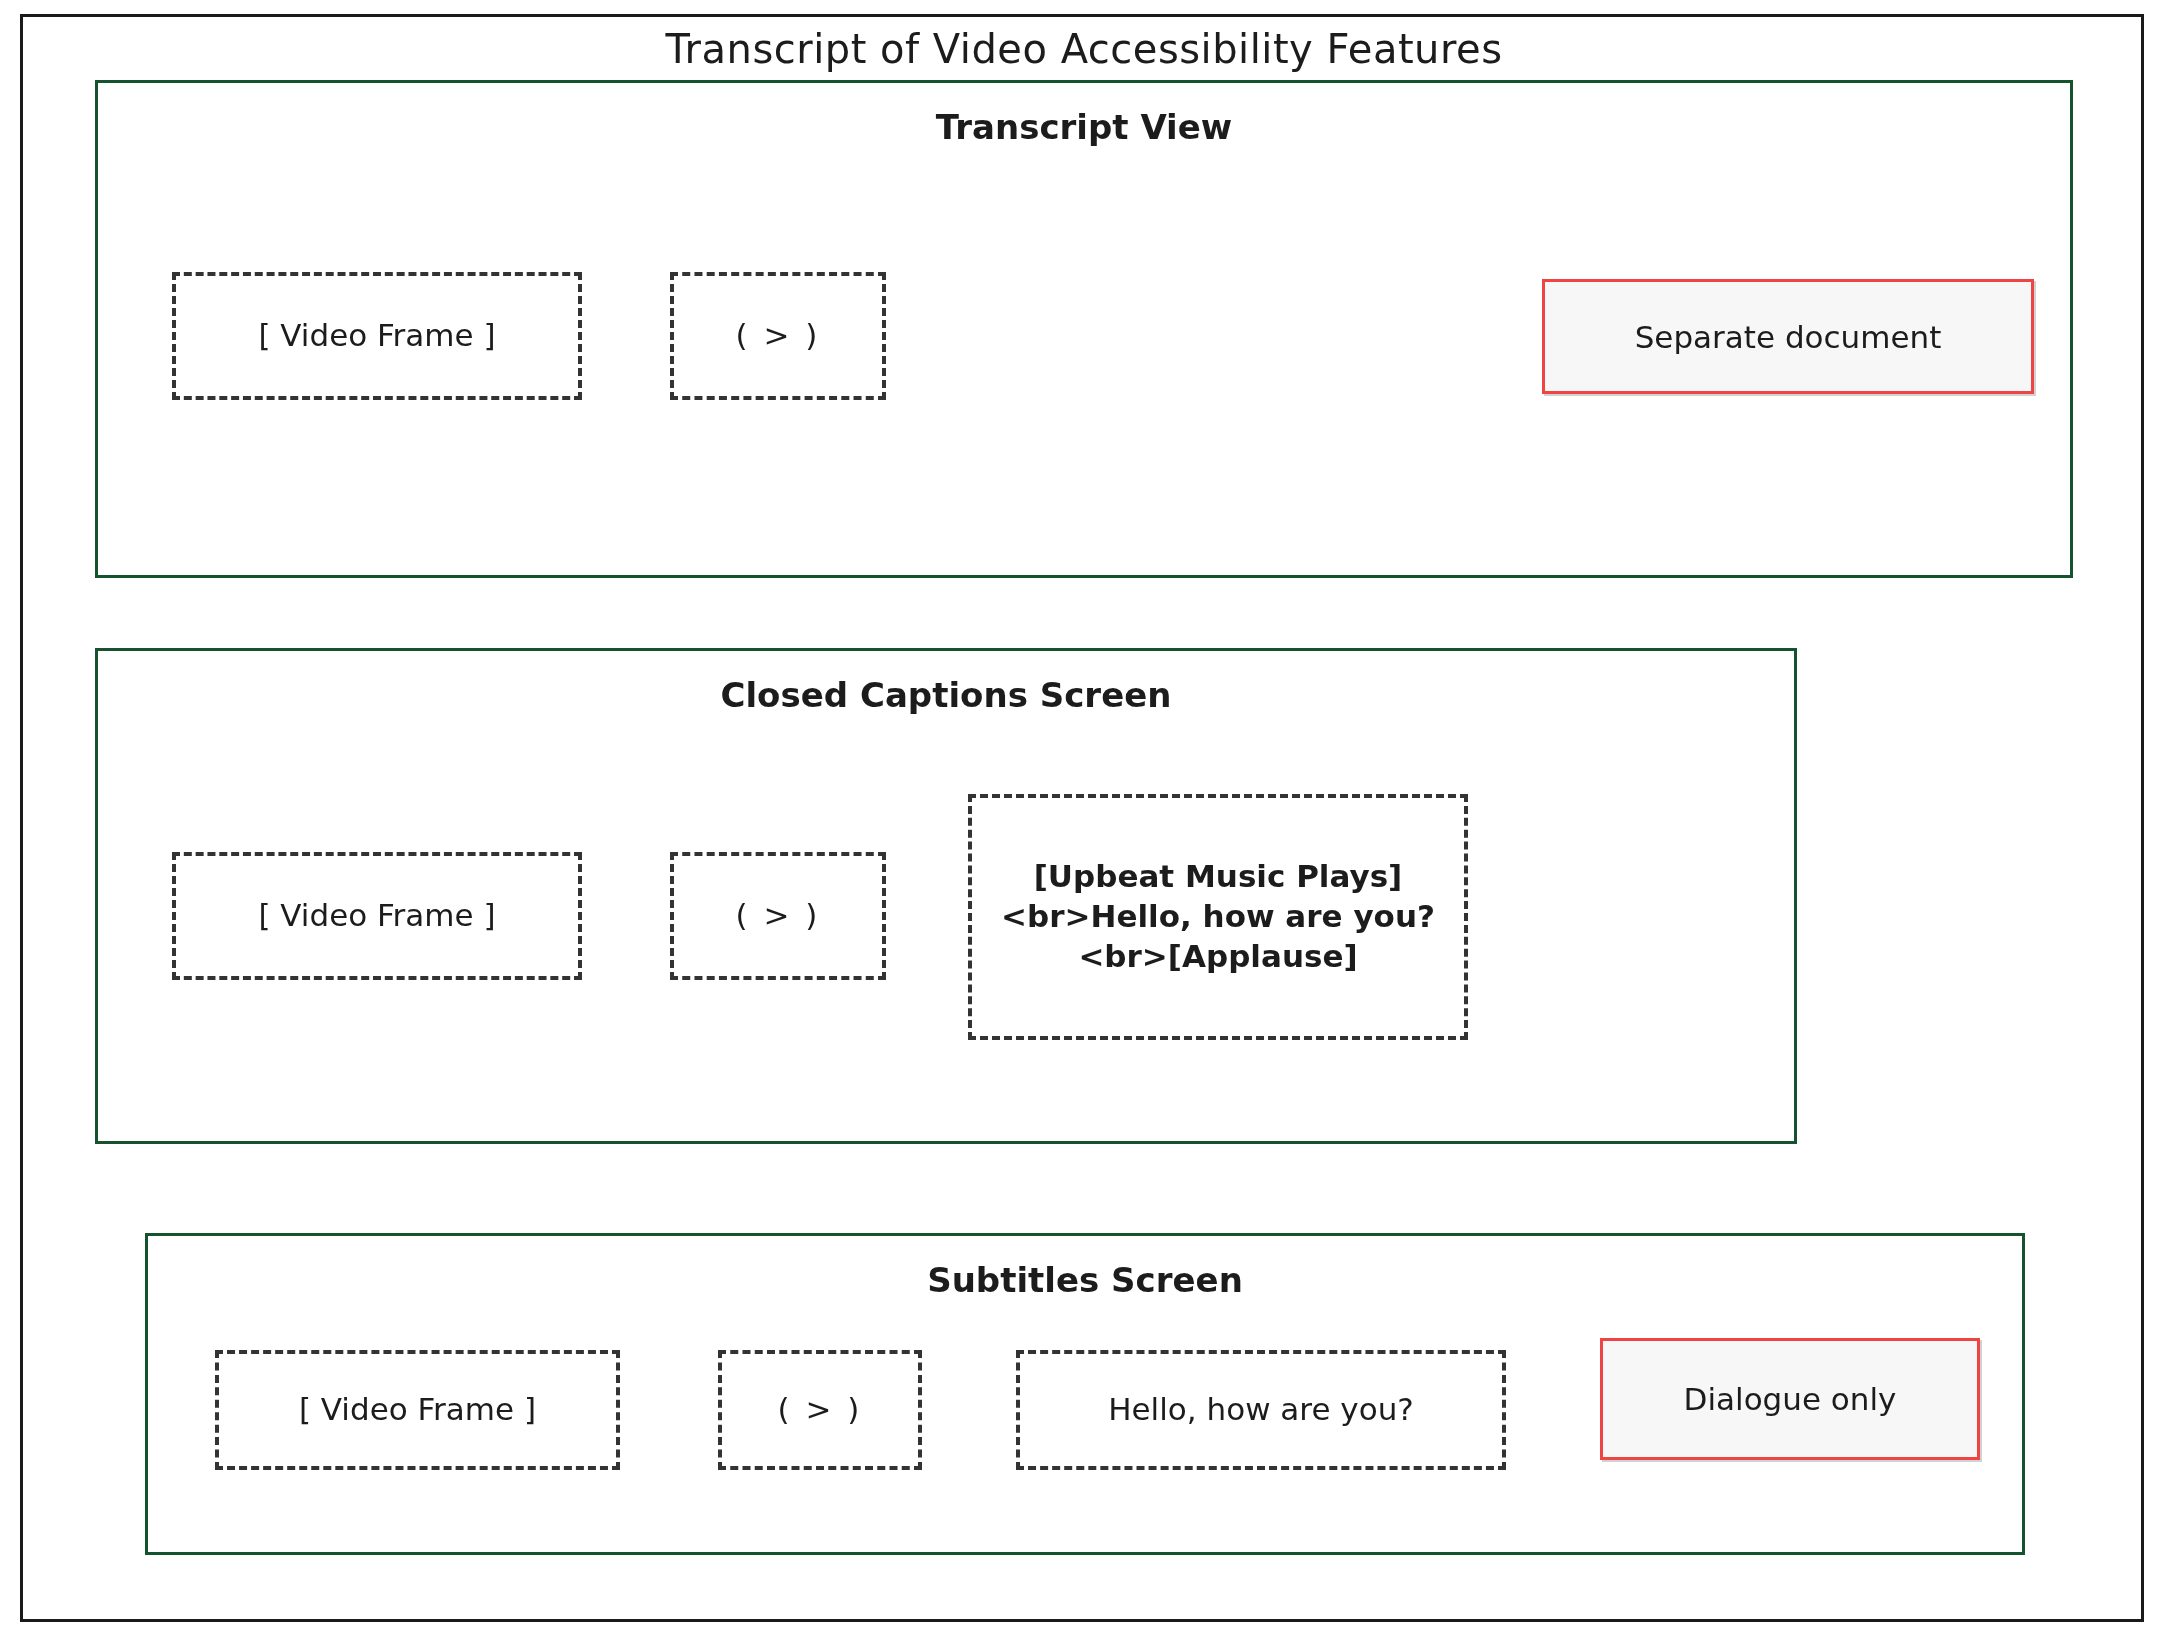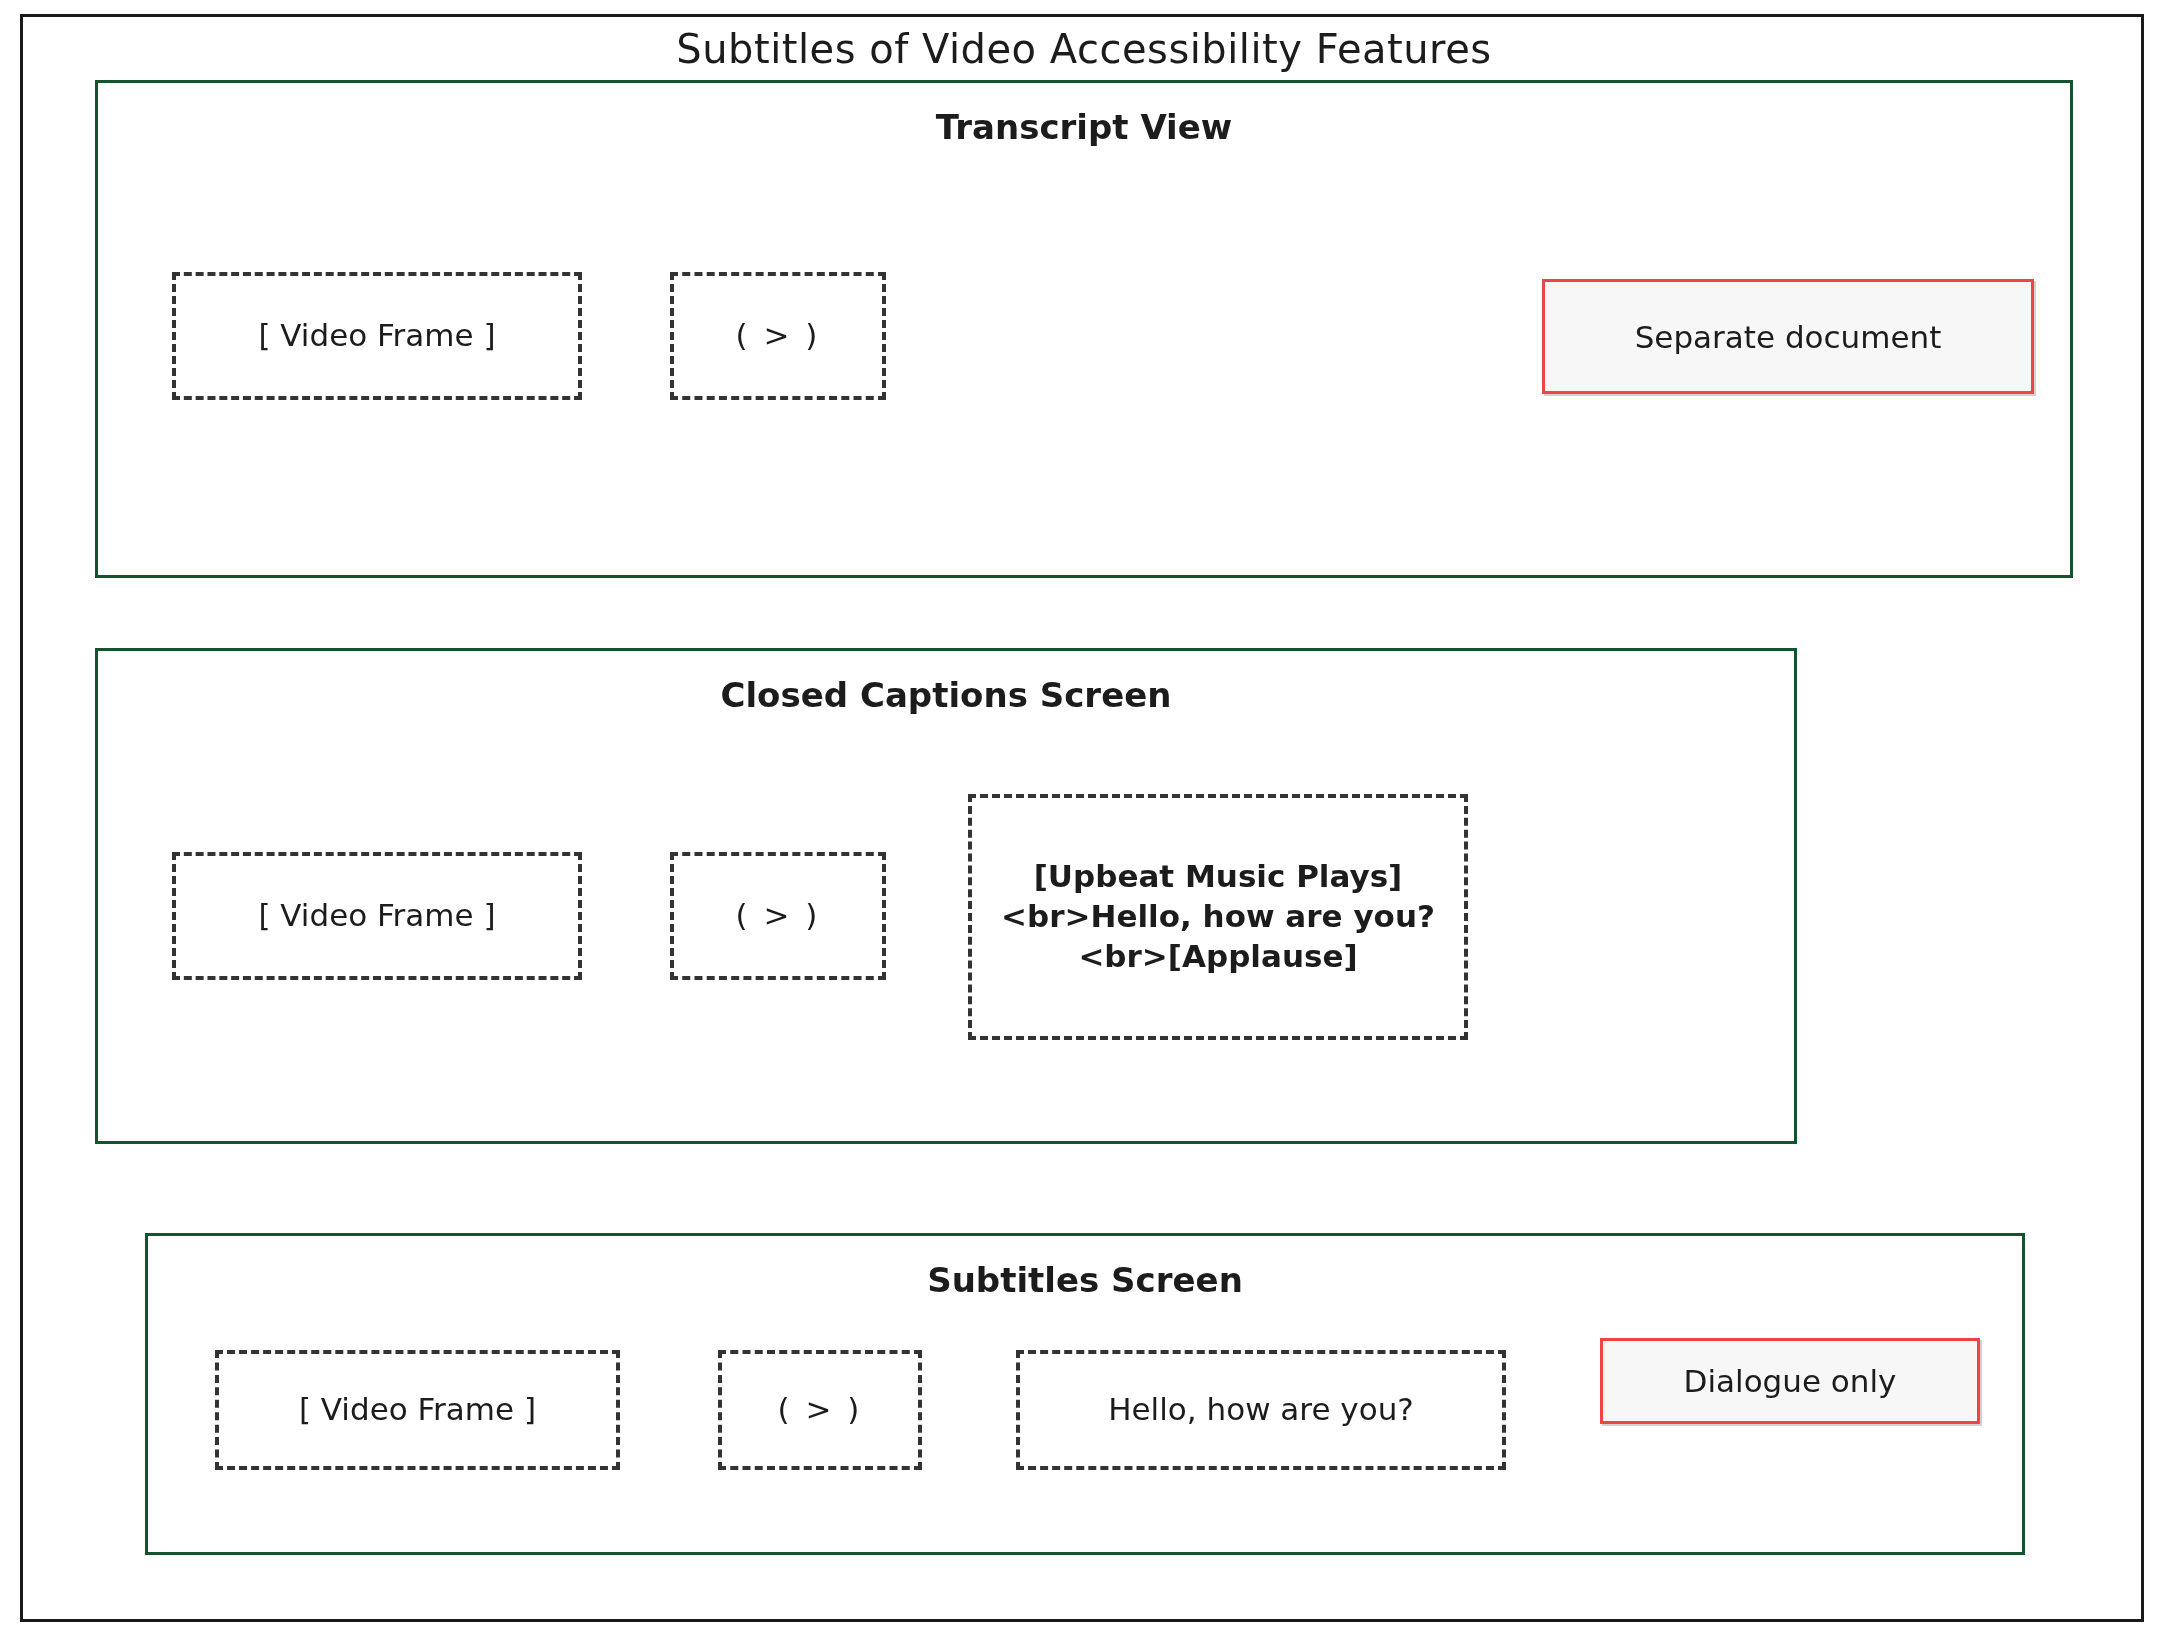--- a/index.html
+++ b/index.html
@@ -206,7 +206,7 @@
 
   <div class="outer-frame"></div>
 
-  <div class="diagram-title">Subtitles of Video Accessibility Features</div>
+  <div class="diagram-title">Transcript of Video Accessibility Features</div>
 
   <div class="section-panel" id="panel-transcript">
     <div class="section-title">Transcript View</div>

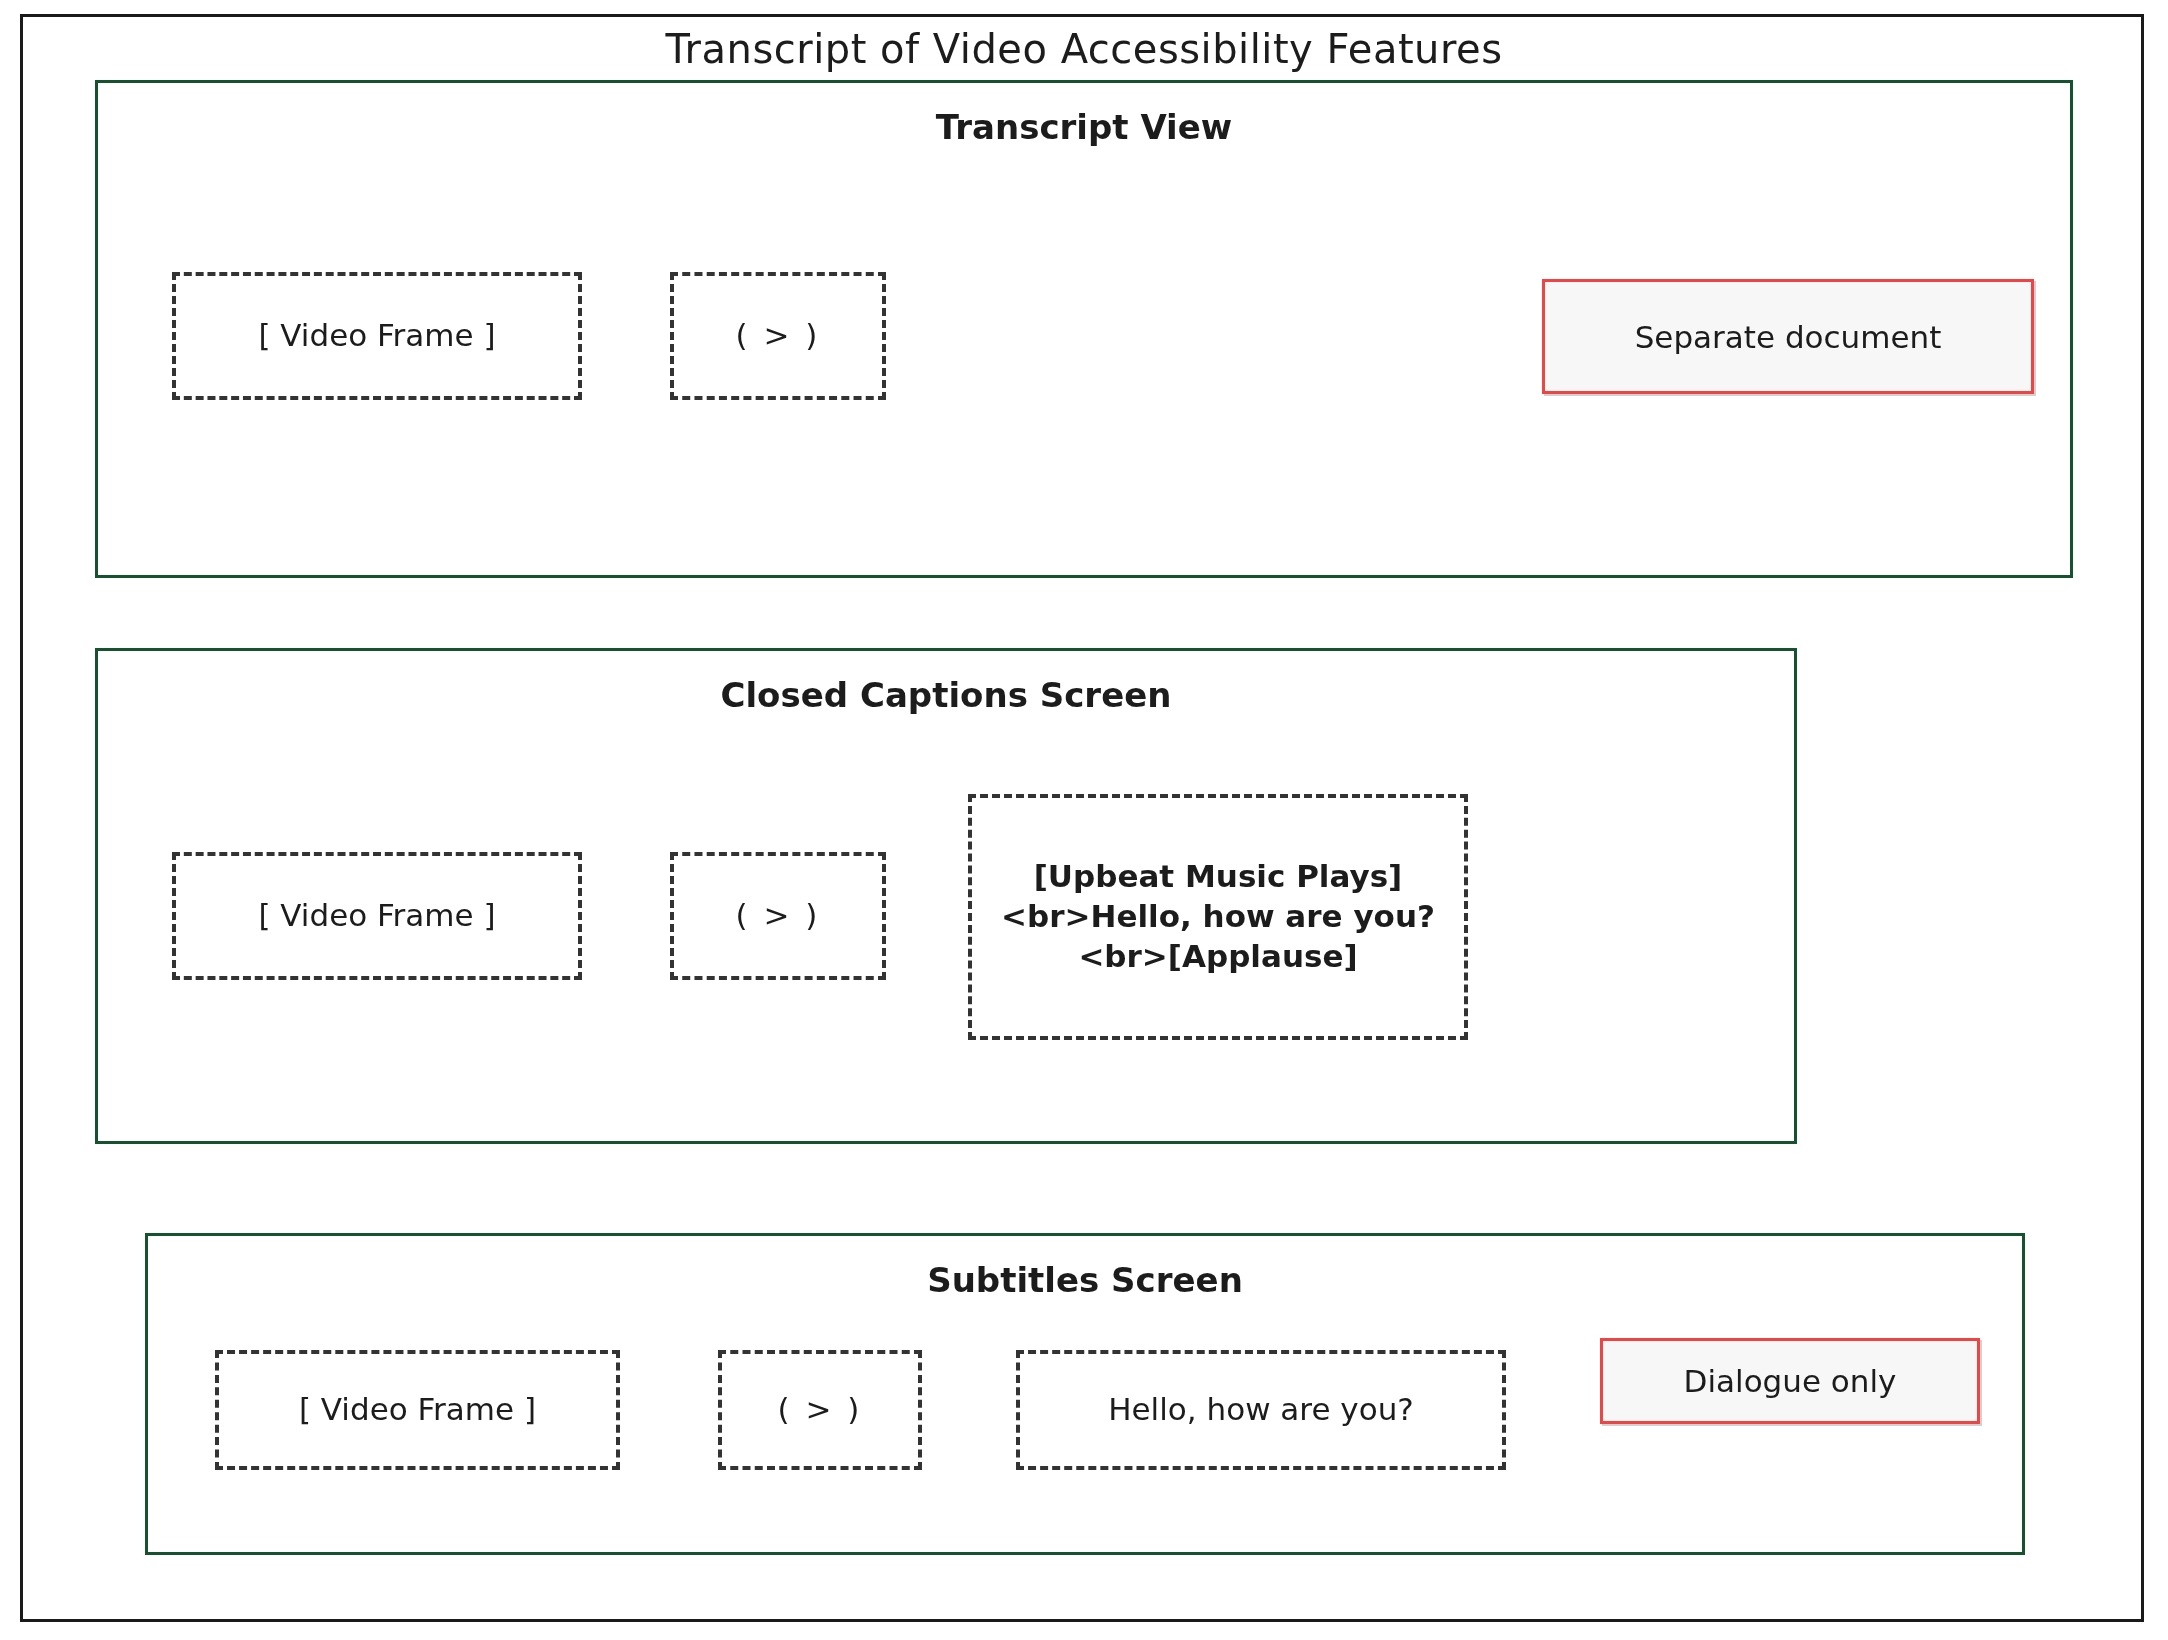--- a/index.html
+++ b/index.html
@@ -191,7 +191,7 @@
   #st-summary {
     position: absolute;
     left: 1600px; top: 1338px;
-    width: 380px; height: 86px;
+    width: 380px; height: 122px;
     font-size: 31px;
   }
 

